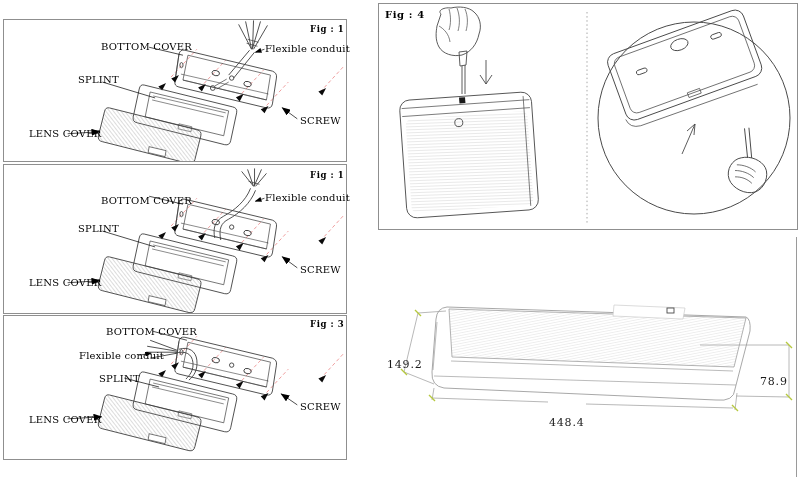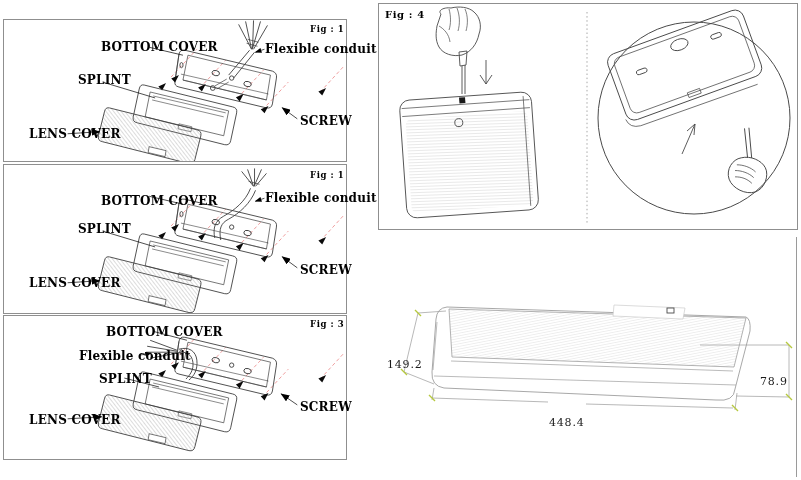--- a/index.html
+++ b/index.html
@@ -12,7 +12,7 @@
   }
   svg.art{position:absolute;left:0;top:0;width:100%;height:100%;display:block}
   .lbl{
-    position:absolute;font-weight:bold;font-size:12px;line-height:8px;
+    position:absolute;font-weight:normal;font-size:10px;line-height:8px;
     color:#000;white-space:nowrap;letter-spacing:.2px;
   }
   .figcap{

